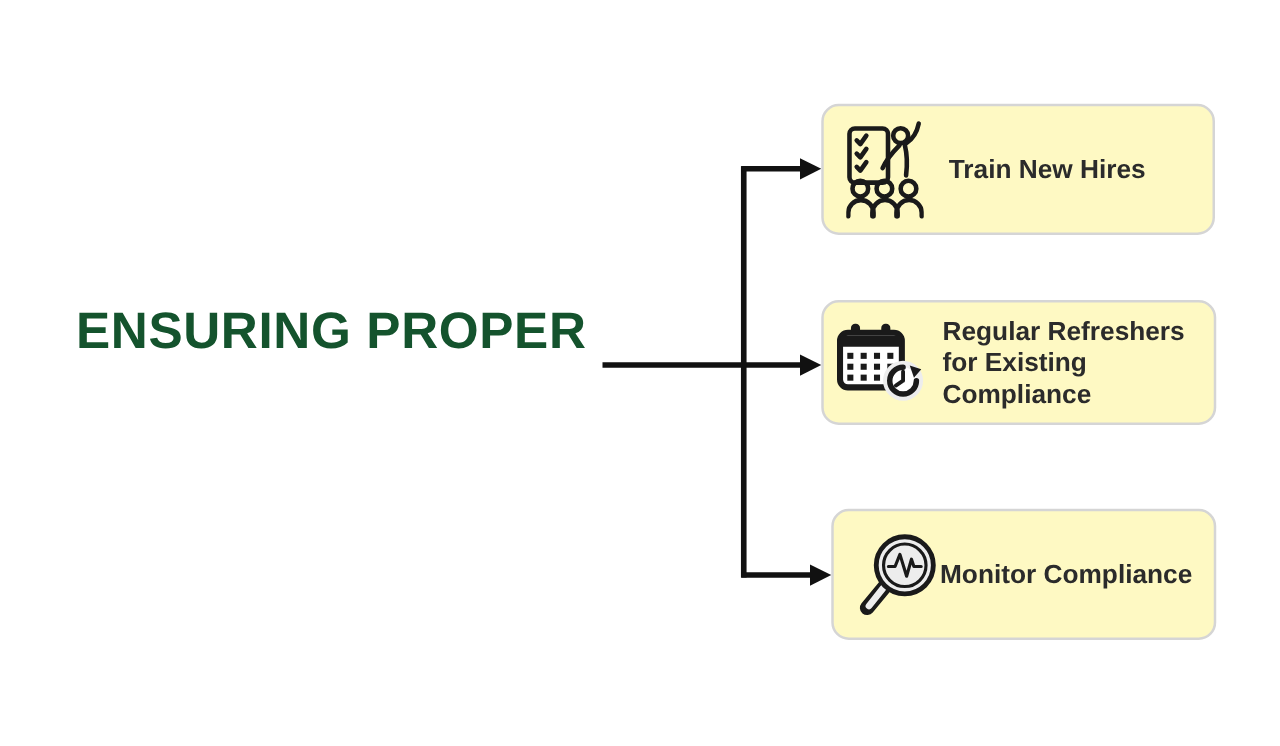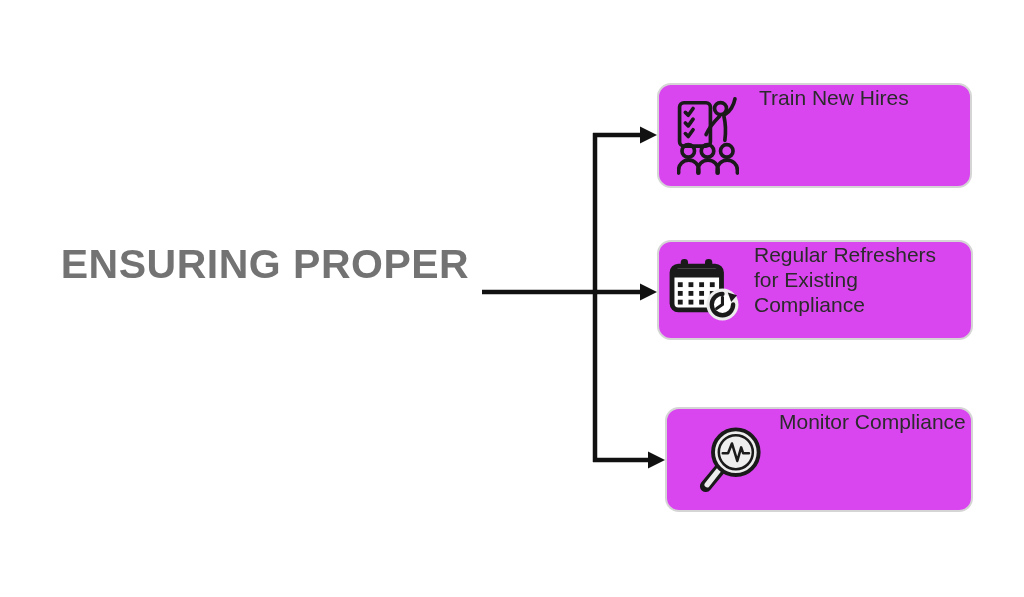--- a/index.html
+++ b/index.html
@@ -38,10 +38,12 @@
   .node {
     position: absolute;
     display: flex;
+    align-items: center;
     box-sizing: border-box;
-    background: #d946ef;
+    background: #fef9c3;
     border: 2px solid #d5d5d5;
     border-radius: 14px;
+    font-weight: bold;
   }
   .node .icon {
     flex: 0 0 auto;

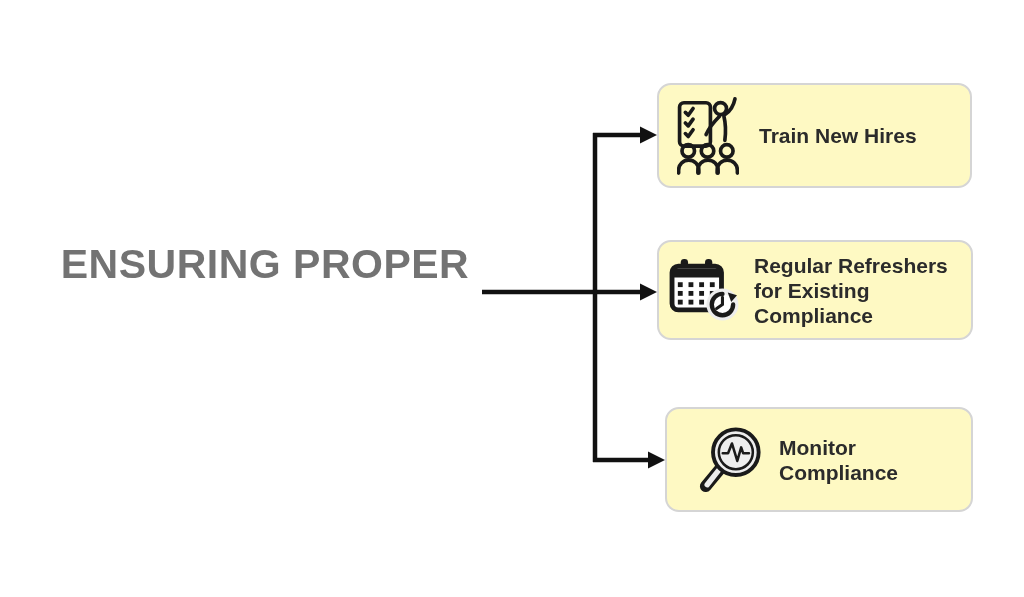--- a/index.html
+++ b/index.html
@@ -21,7 +21,7 @@
     line-height: 44px;
     font-weight: 800;
     letter-spacing: 0.5px;
-    color: #737373;
+    color: #14532d;
   }
   .connectors {
     position: absolute;

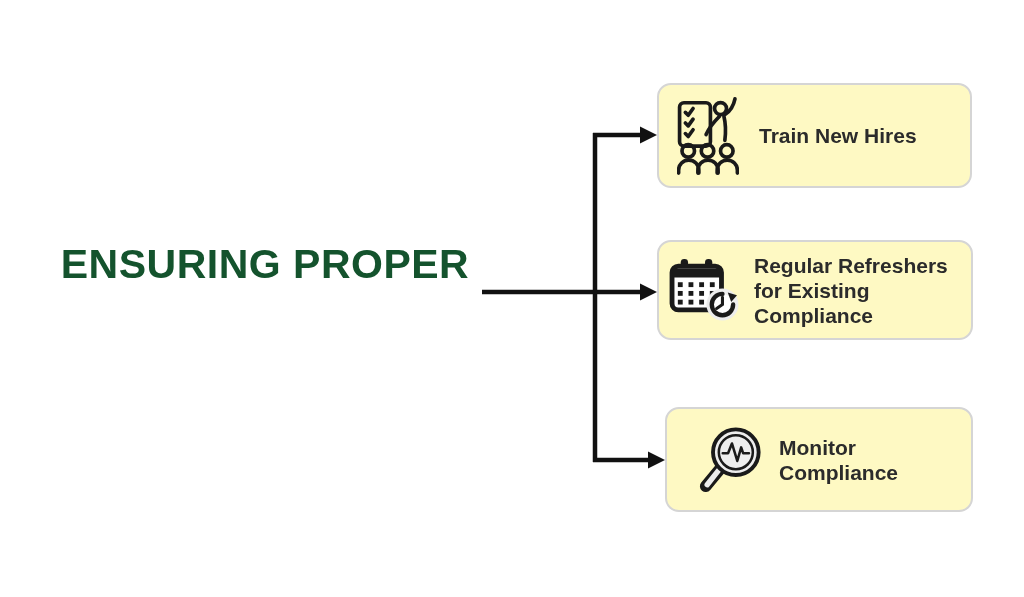--- a/index.html
+++ b/index.html
@@ -58,7 +58,7 @@
   }
   .node1 { left: 657px; top: 83px;  width: 315px; height: 105px; padding-left: 18px; gap: 20px; }
   .node2 { left: 657px; top: 240px; width: 316px; height: 100px; padding-left: 10px; gap: 13px; }
-  .node3 { left: 665px; top: 407px; width: 308px; height: 105px; padding-left: 29px; gap: 15px; }
+  .node3 { left: 665px; top: 407px; width: 308px; height: 105px; padding-left: 17px; }
   .node2 .label { max-width: 196px; }
 </style>
 </head>

